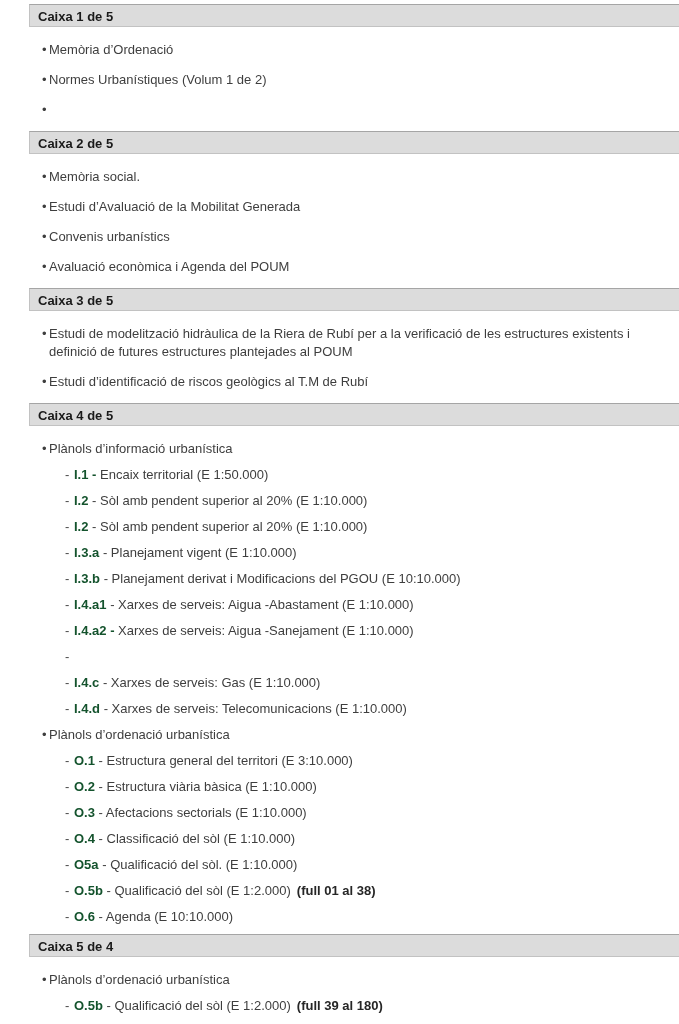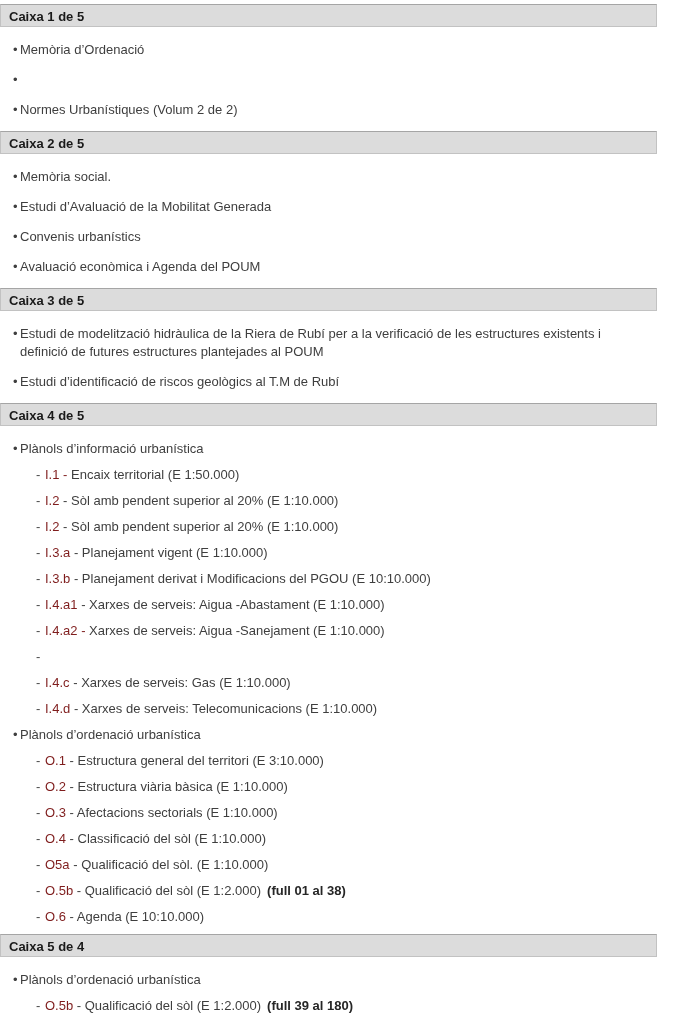--- a/index.html
+++ b/index.html
@@ -14,7 +14,7 @@
   }
   .page { padding-top: 4px; }
 
-  .box { margin-top: 6px; }
+  .box { margin-top: 6px; padding-left: 29px; }
   .box:first-child { margin-top: 0; }
 
   .box-header {

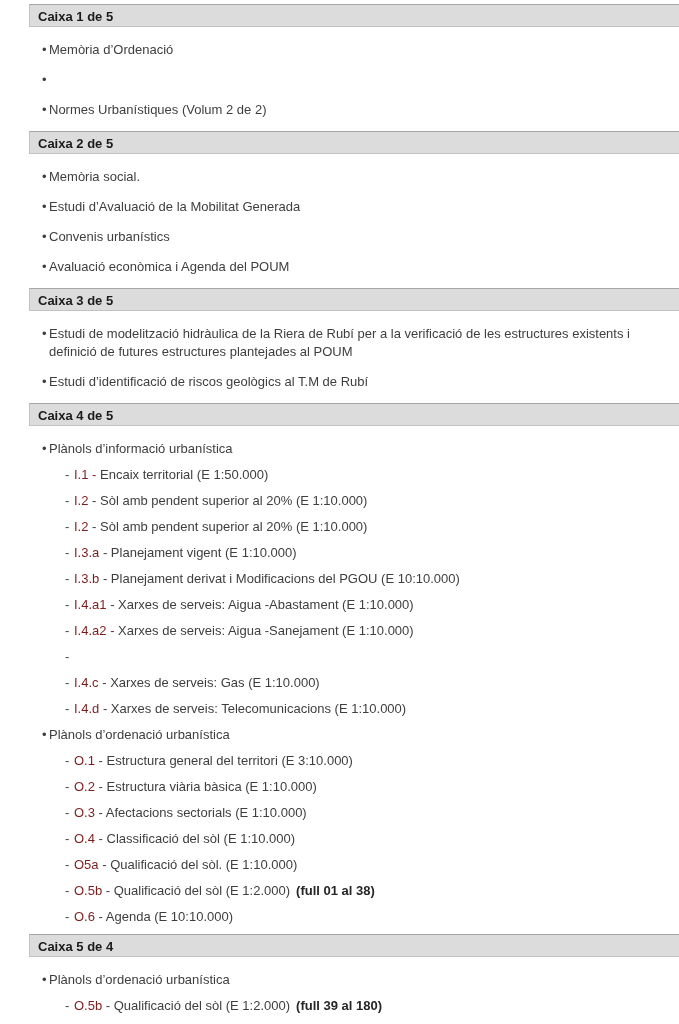--- a/index.html
+++ b/index.html
@@ -70,6 +70,7 @@
     </div>
     <div class="li l1">
       <span class="marker">•</span>
+      <span class="txt">Normes Urbanístiques (Volum 1 de 2)</span>
     </div>
     <div class="li l1">
       <span class="marker">•</span>

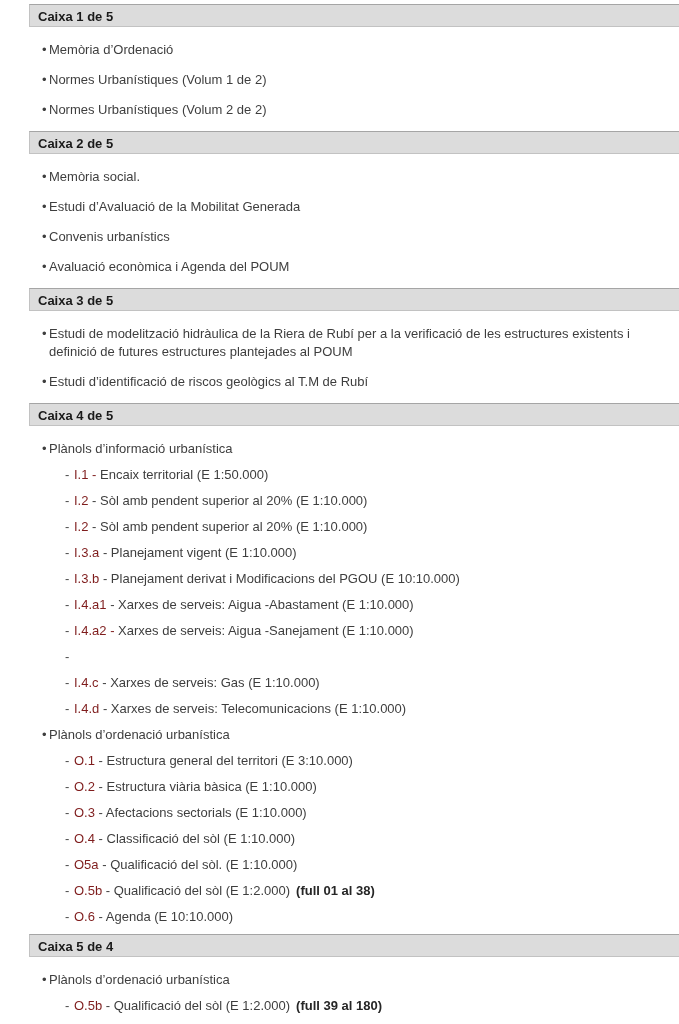--- a/index.html
+++ b/index.html
@@ -74,7 +74,6 @@
     </div>
     <div class="li l1">
       <span class="marker">•</span>
-      <span class="txt">Normes Urbanístiques (Volum 2 de 2)</span>
     </div>
   </section>
 

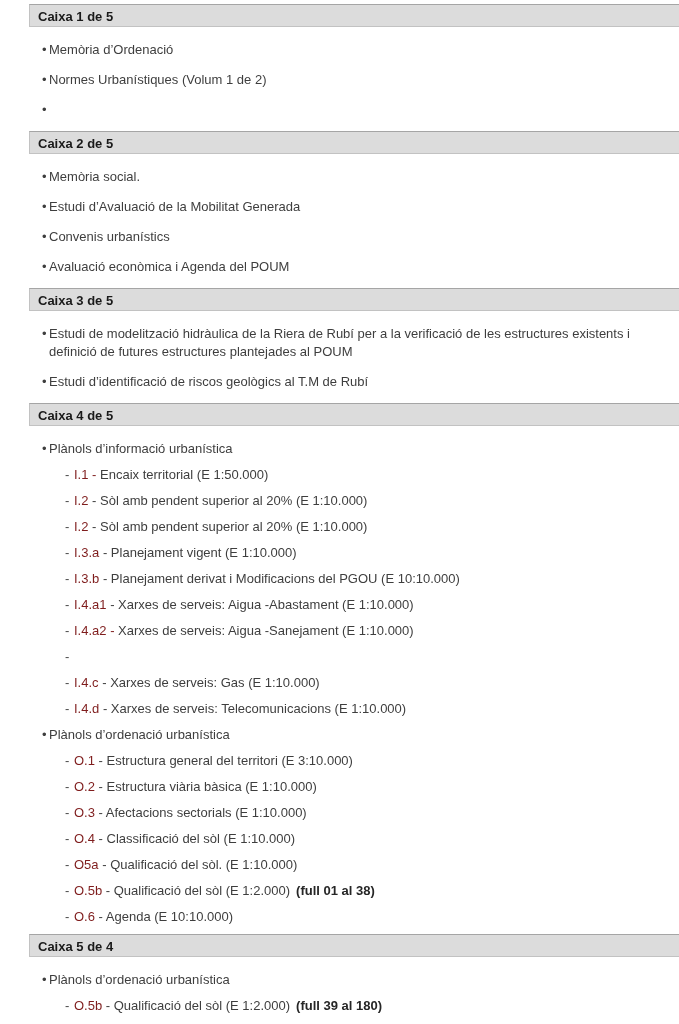--- a/index.html
+++ b/index.html
@@ -52,7 +52,7 @@
     flex: 0 0 9px;
     color: #4a4a4a;
   }
-  .code { font-weight: normal; color: #7f1d1d; }
+  .code { font-weight: bold; color: #14532d; }
   .tail { font-weight: bold; color: #262626; margin-left: 6px; }
 </style>
 </head>

